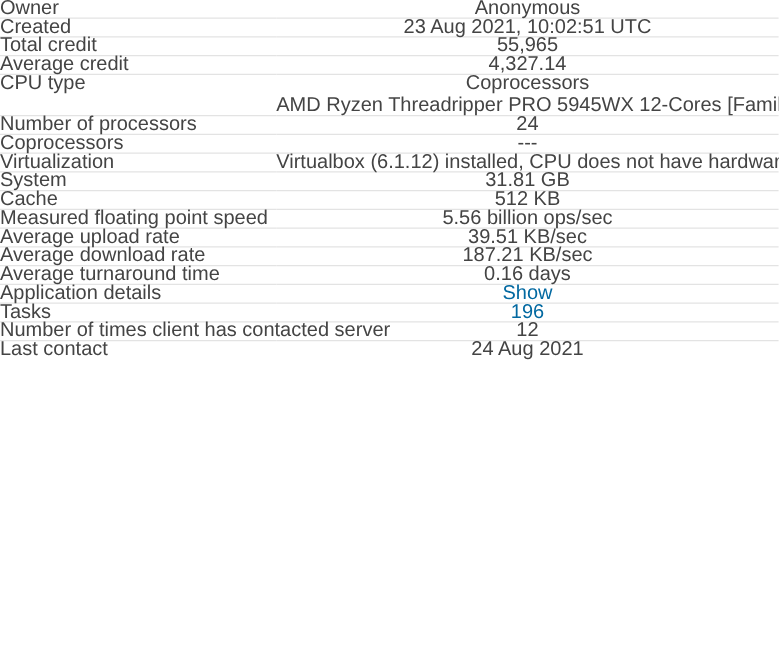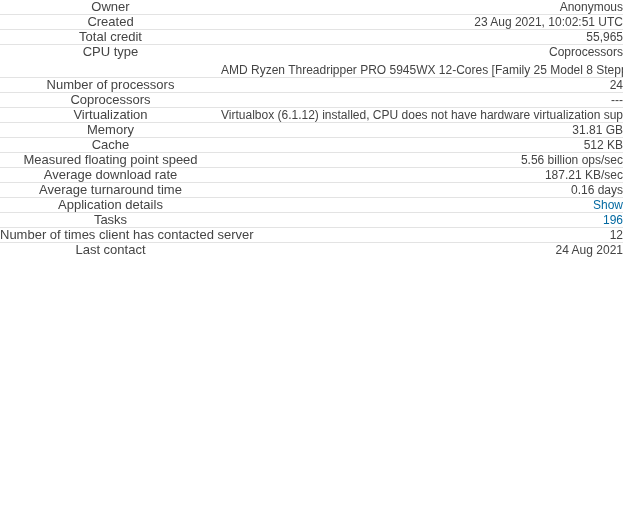--- a/index.html
+++ b/index.html
@@ -36,10 +36,10 @@
 
   .cell-label {
     width: 221px;
-    text-align: center;
+    text-align: left;
     padding: 5px 9px 5px 2px;
     color: #444444;
-    font-size: 13px;
+    font-size: 16px;
     line-height: 14px;
     white-space: nowrap;
   }

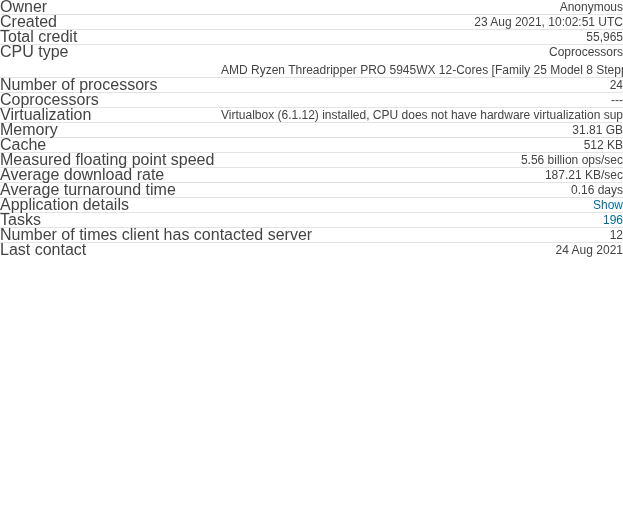--- a/index.html
+++ b/index.html
@@ -45,10 +45,10 @@
   }
 
   .cell-value {
-    text-align: right;
+    text-align: center;
     padding: 5px 4px 5px 4px;
     color: #444444;
-    font-size: 12px;
+    font-size: 16px;
     line-height: 14px;
   }
 

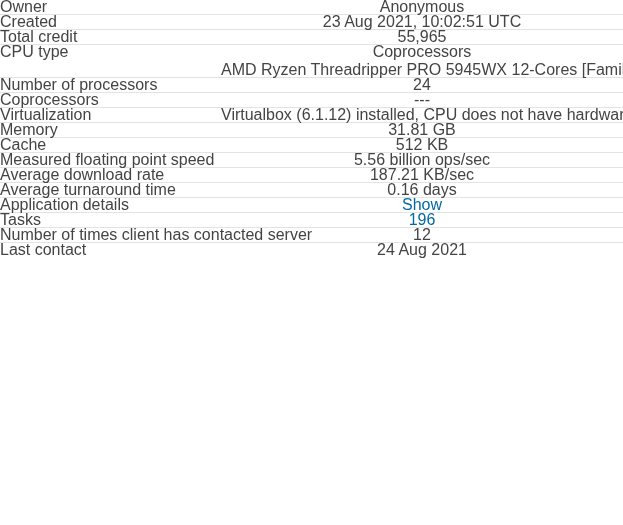--- a/index.html
+++ b/index.html
@@ -95,6 +95,12 @@
         </td>
       </tr>
       <tr>
+        <td class="cell-label">Average credit</td>
+        <td class="cell-value">
+          <span class="value-line">4,327.14</span>
+        </td>
+      </tr>
+      <tr>
         <td class="cell-label">CPU type</td>
         <td class="cell-value">
           <span class="value-line">Coprocessors</span>

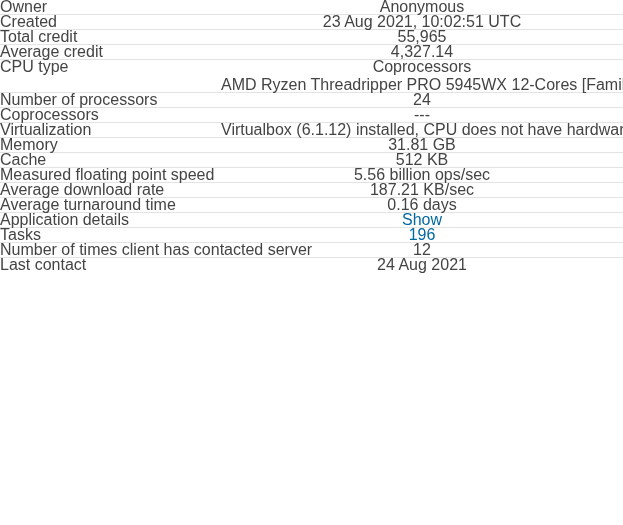--- a/index.html
+++ b/index.html
@@ -126,7 +126,7 @@
         </td>
       </tr>
       <tr>
-        <td class="cell-label">Memory</td>
+        <td class="cell-label">System</td>
         <td class="cell-value">
           <span class="value-line">31.81 GB</span>
         </td>

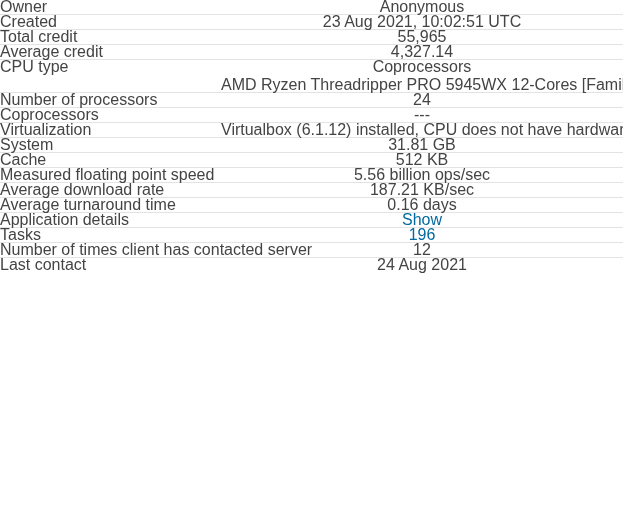--- a/index.html
+++ b/index.html
@@ -144,6 +144,12 @@
         </td>
       </tr>
       <tr>
+        <td class="cell-label">Average upload rate</td>
+        <td class="cell-value">
+          <span class="value-line">39.51 KB/sec</span>
+        </td>
+      </tr>
+      <tr>
         <td class="cell-label">Average download rate</td>
         <td class="cell-value">
           <span class="value-line">187.21 KB/sec</span>

